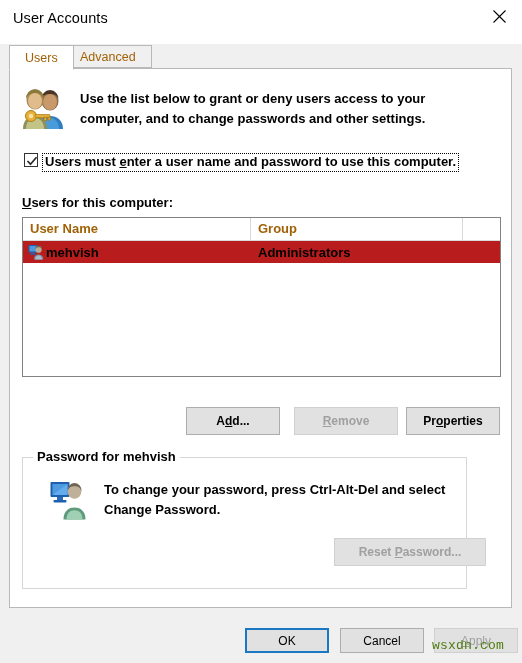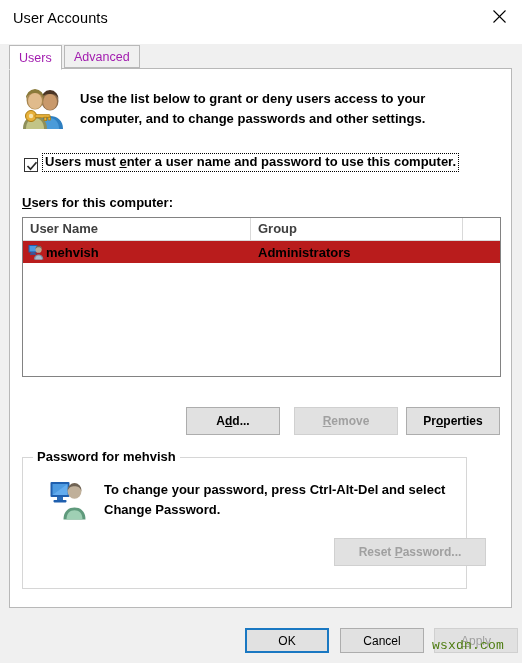--- a/index.html
+++ b/index.html
@@ -57,12 +57,12 @@
     top: 0;
     height: 23px;
     box-sizing: border-box;
-    padding: 0 9px;
+    padding: 0 15px;
     line-height: 22px;
     font-size: 12.5px;
     border: 1px solid #b8b8b8;
     background: #f0f0f0;
-    color: #a21caf;
+    color: #a16207;
     white-space: nowrap;
   }
   .tab.active {

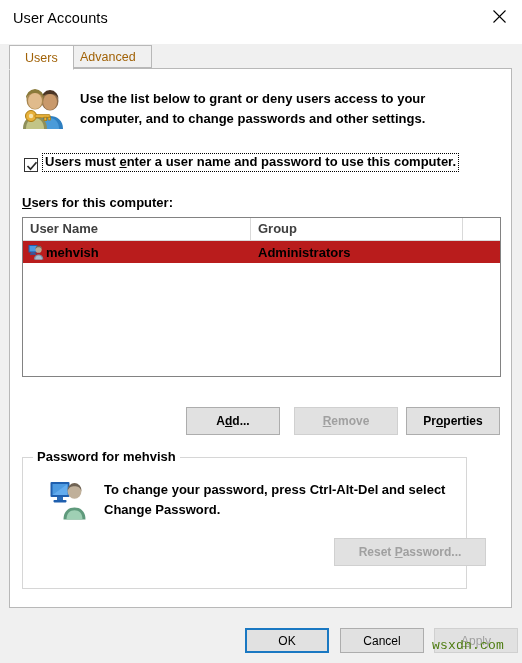--- a/index.html
+++ b/index.html
@@ -117,7 +117,7 @@
     left: 14px;
     top: 84px;
     display: flex;
-    align-items: flex-end;
+    align-items: flex-start;
   }
   .cb-box {
     width: 14px;

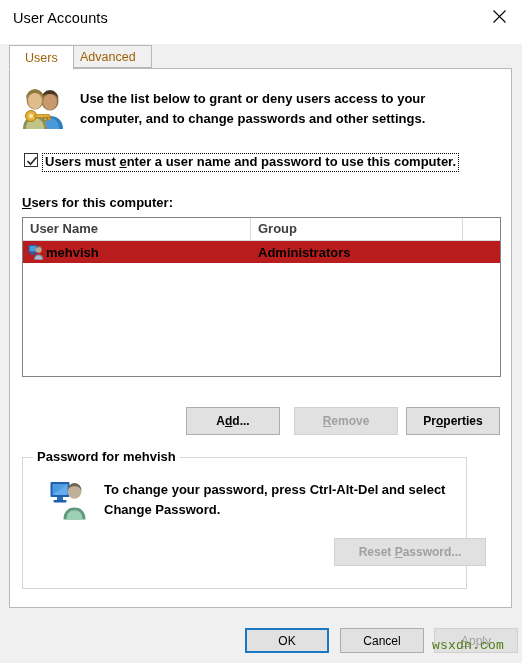--- a/index.html
+++ b/index.html
@@ -169,7 +169,7 @@
     border-right: 1px solid #d9d9d9;
     padding: 3px 0 0 7px;
     font-size: 13px;
-    color: #404040;
+    color: #a16207;
     height: 23px;
     white-space: nowrap;
     overflow: hidden;

